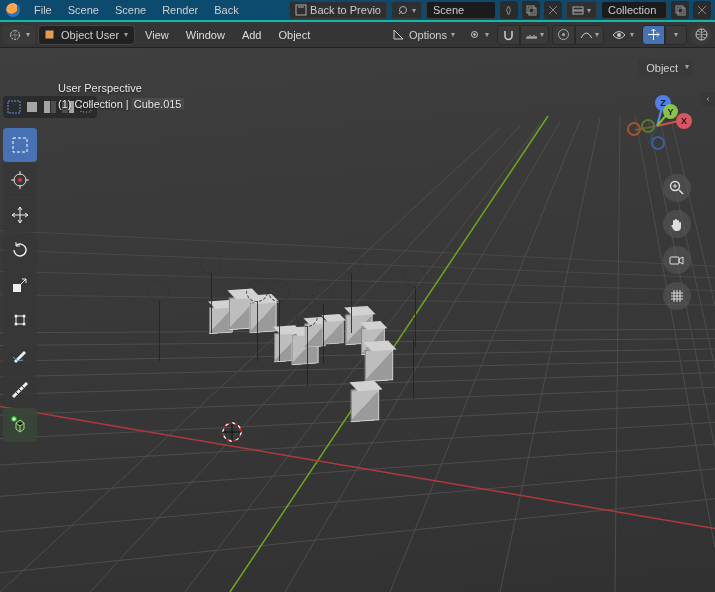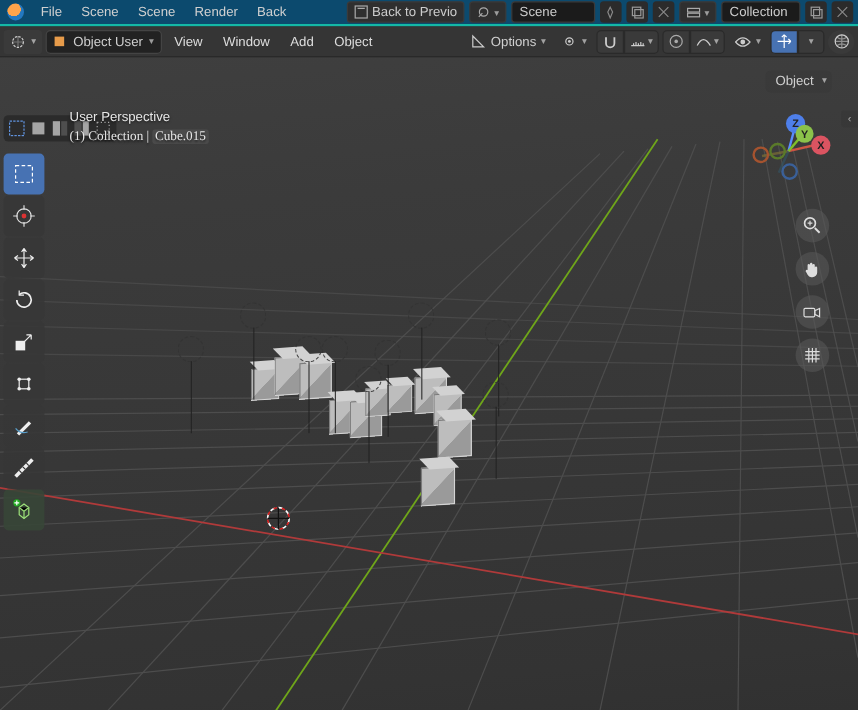--- a/index.html
+++ b/index.html
@@ -179,7 +179,7 @@
 
   .overlay-text {
     position: absolute;
-    top: 42px; left: 58px;
+    top: 32px; left: 58px;
     font-size: 11px;
     line-height: 16px;
     text-shadow: 0 1px 2px #000a;

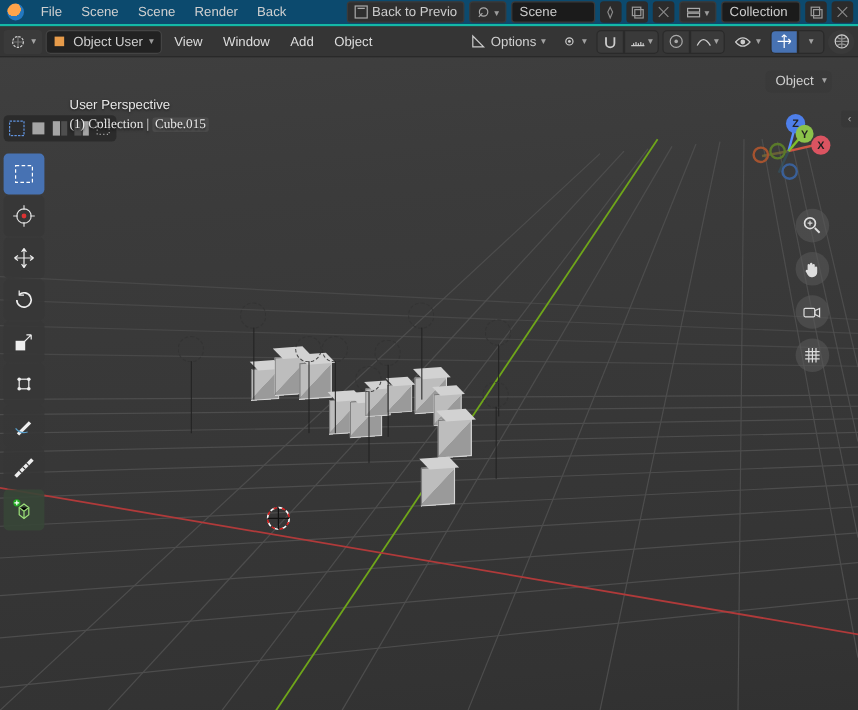--- a/index.html
+++ b/index.html
@@ -185,7 +185,7 @@
     text-shadow: 0 1px 2px #000a;
     color: #e8e8e8;
   }
-  .overlay-text .collinfo { color: #e8e8e8; font-family: Liberation Serif, serif; }
+  .overlay-text .collinfo { color: #e8e8e8; }
   .overlay-text .objname {
     background: rgba(120,120,120,.25);
     padding: 0 2px; border-radius: 2px;

